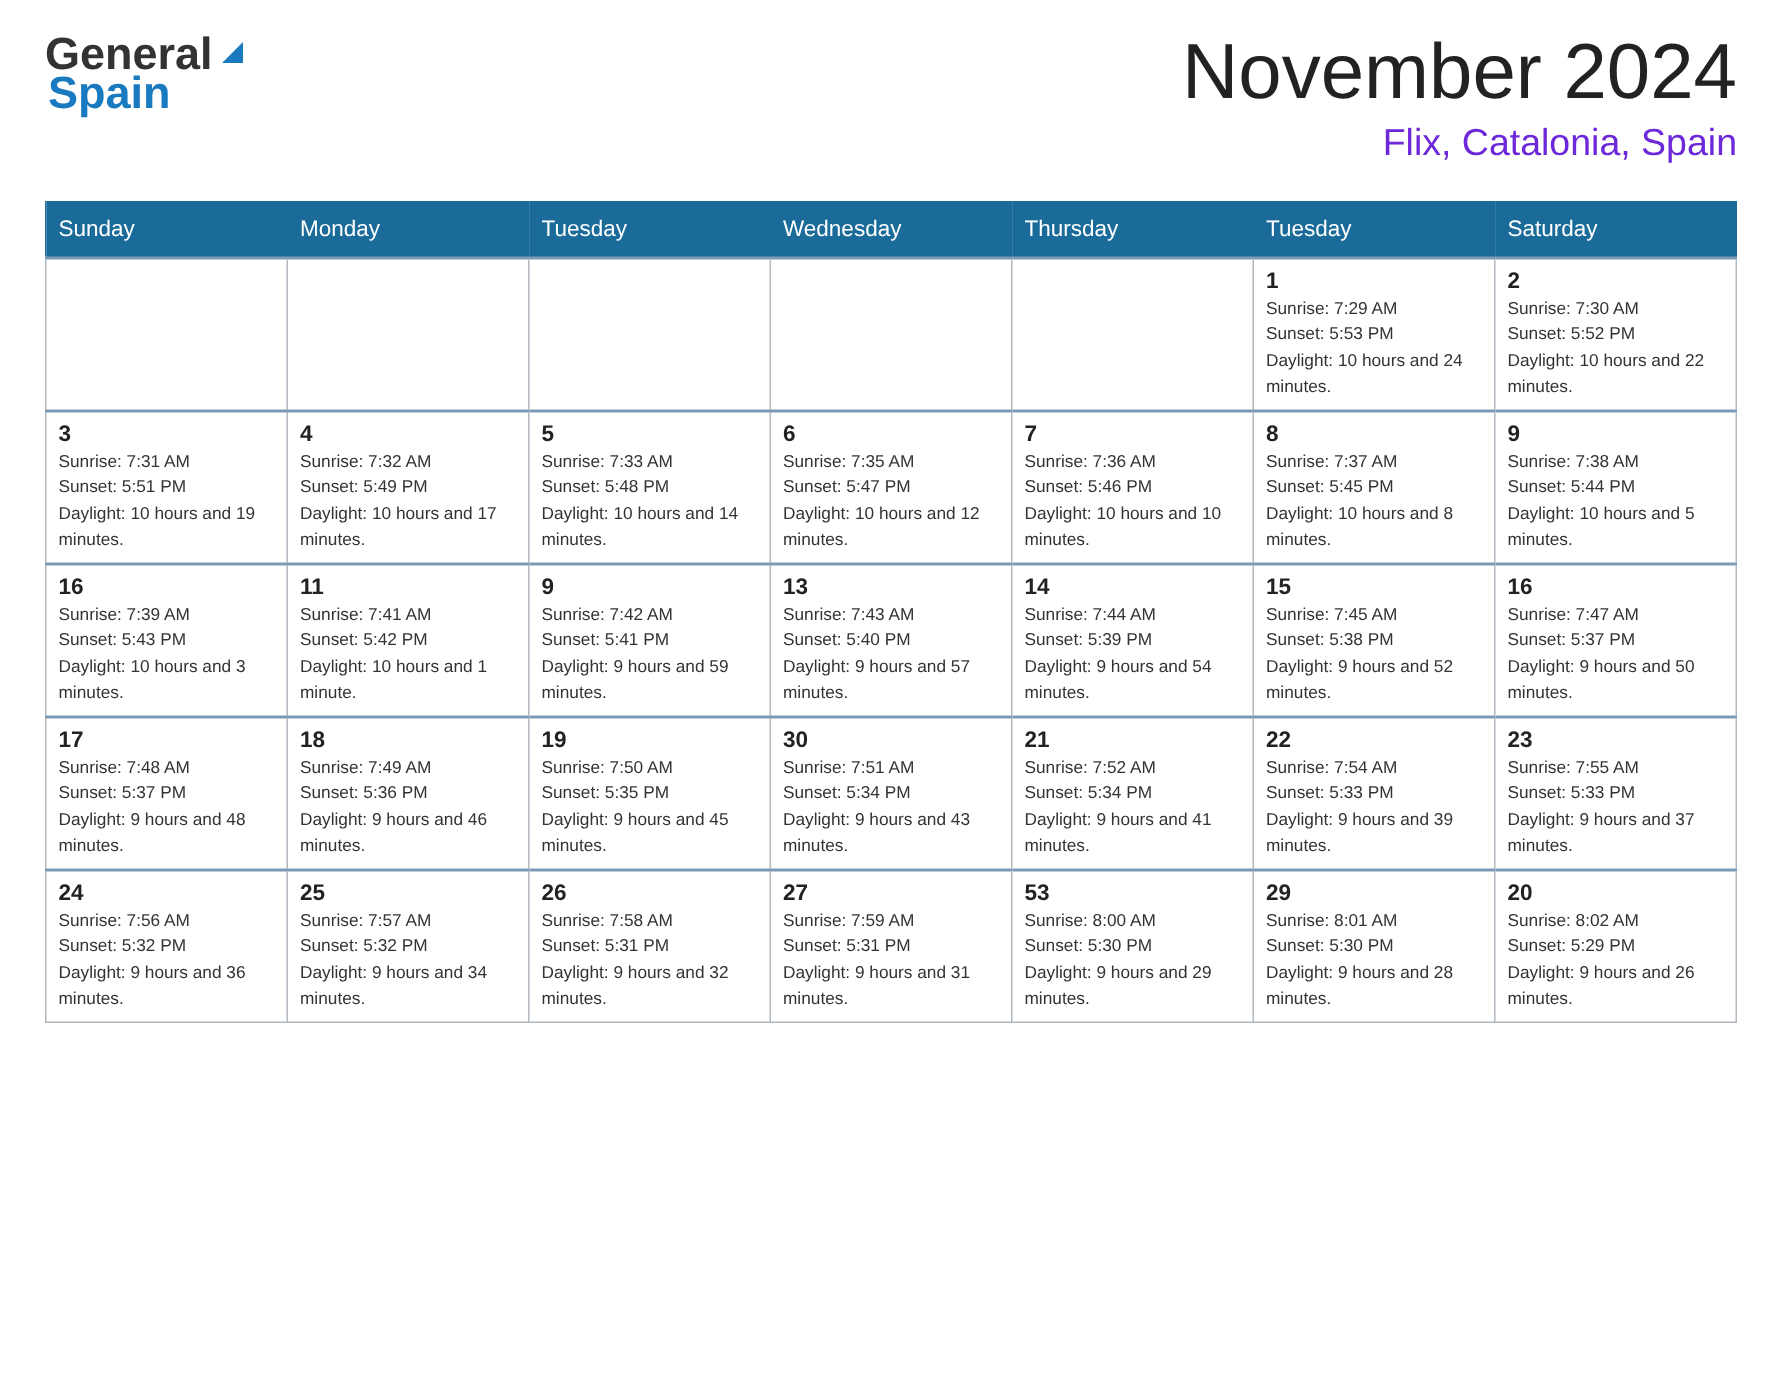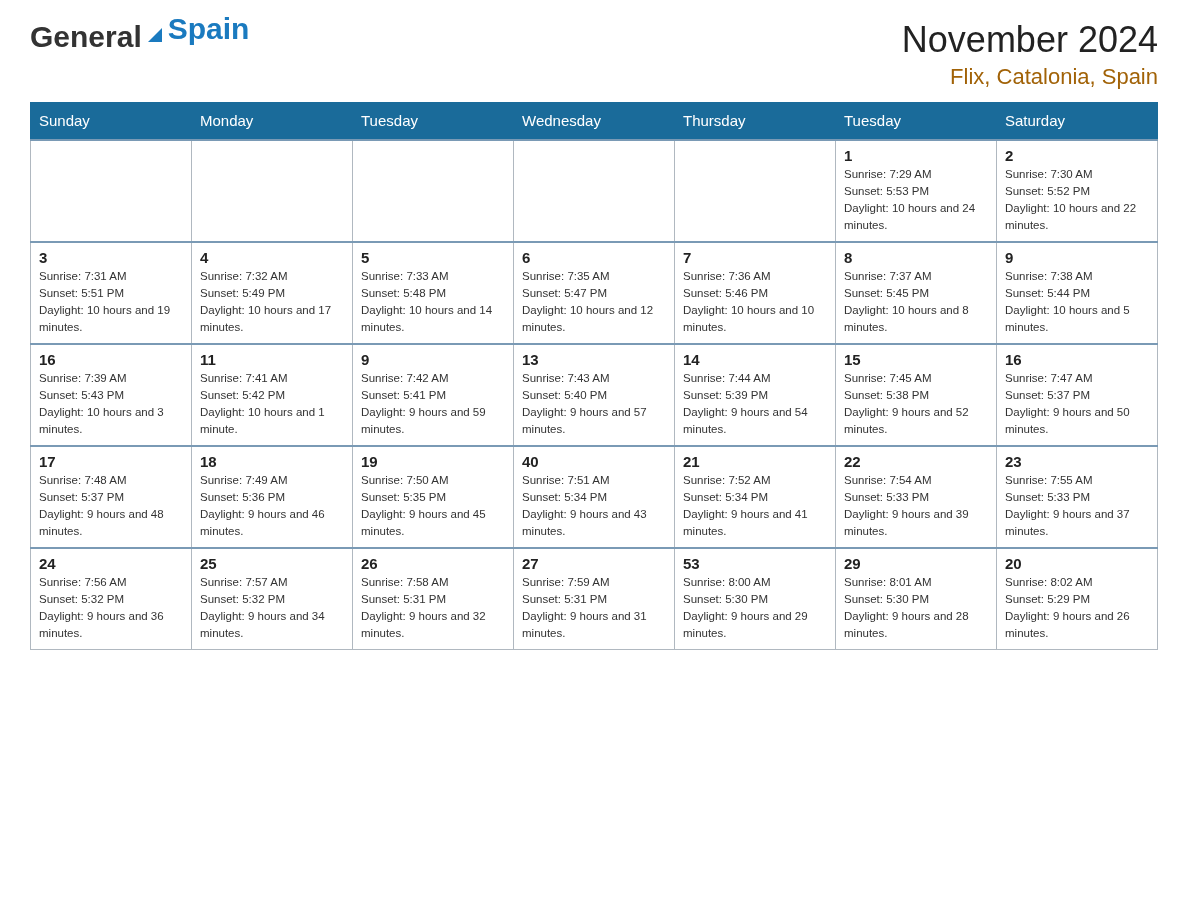--- a/index.html
+++ b/index.html
@@ -18,7 +18,7 @@
     }
     .logo {
       display: flex;
-      flex-direction: row;
+      flex-direction: column;
       align-items: flex-start;
     }
     .title-section {

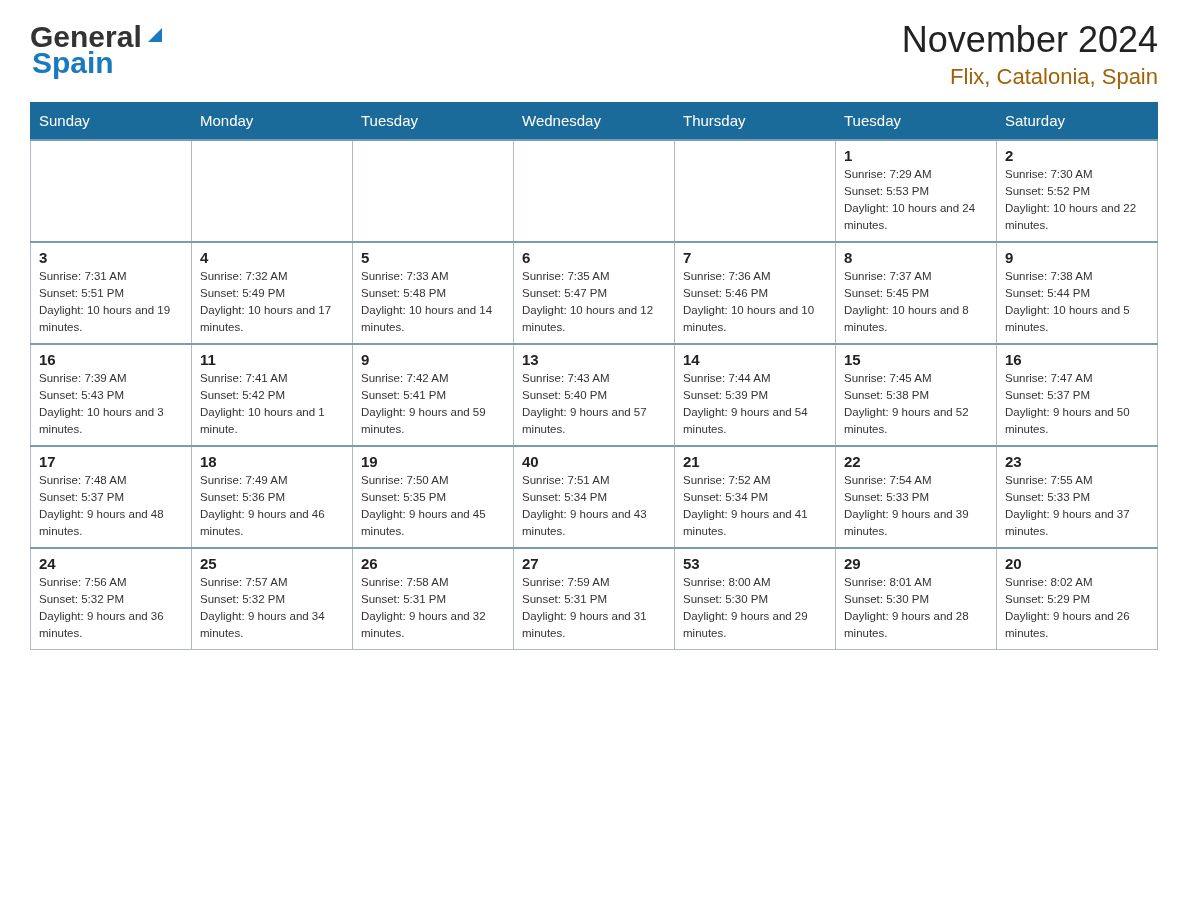--- a/index.html
+++ b/index.html
@@ -25,7 +25,7 @@
       text-align: right;
     }
     .month-title {
-      font-size: 36px;
+      font-size: 52px;
       font-weight: 300;
       color: #222;
       line-height: 1.1;

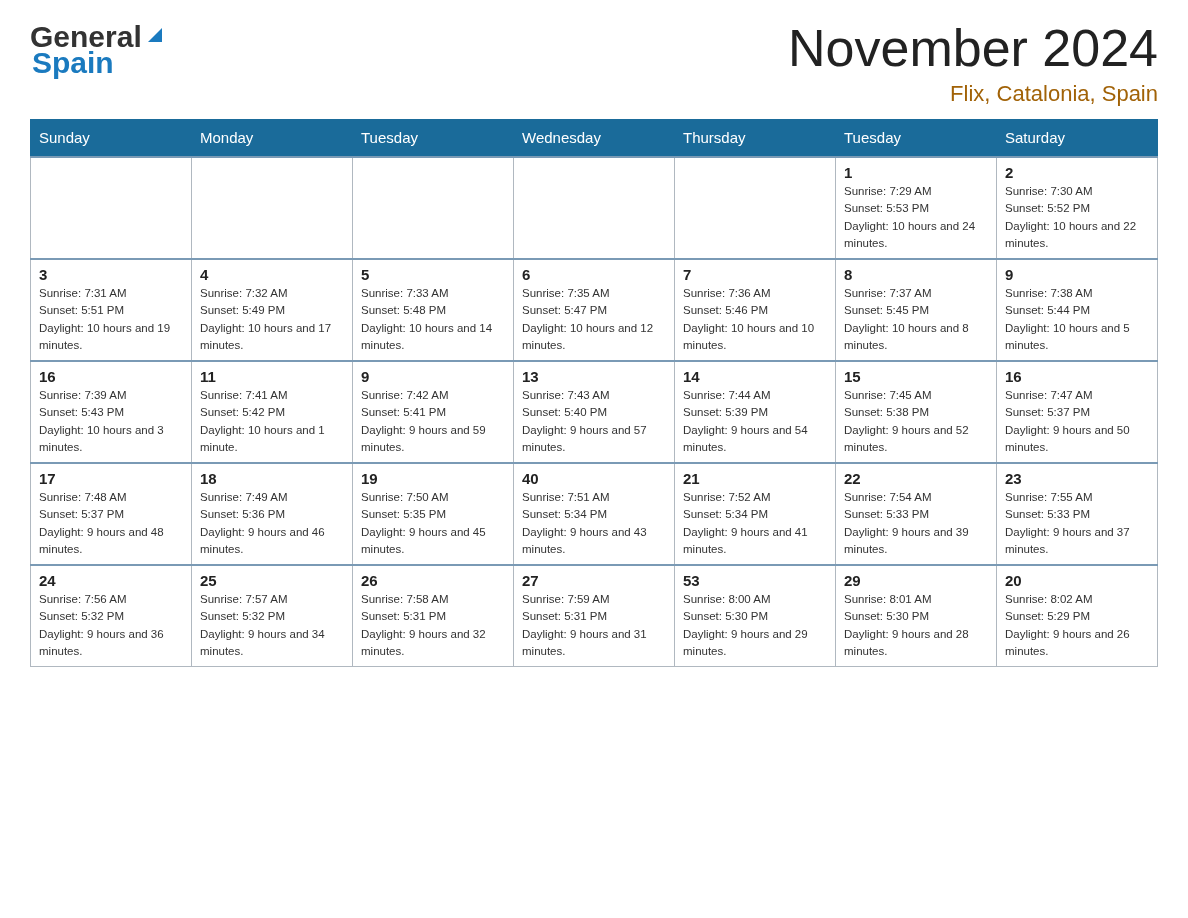--- a/index.html
+++ b/index.html
@@ -31,8 +31,8 @@
       line-height: 1.1;
     }
     .location {
-      font-size: 22px;
-      color: #a16207;
+      font-size: 25px;
+      color: #6d28d9;
       margin-top: 4px;
     }
     .calendar {

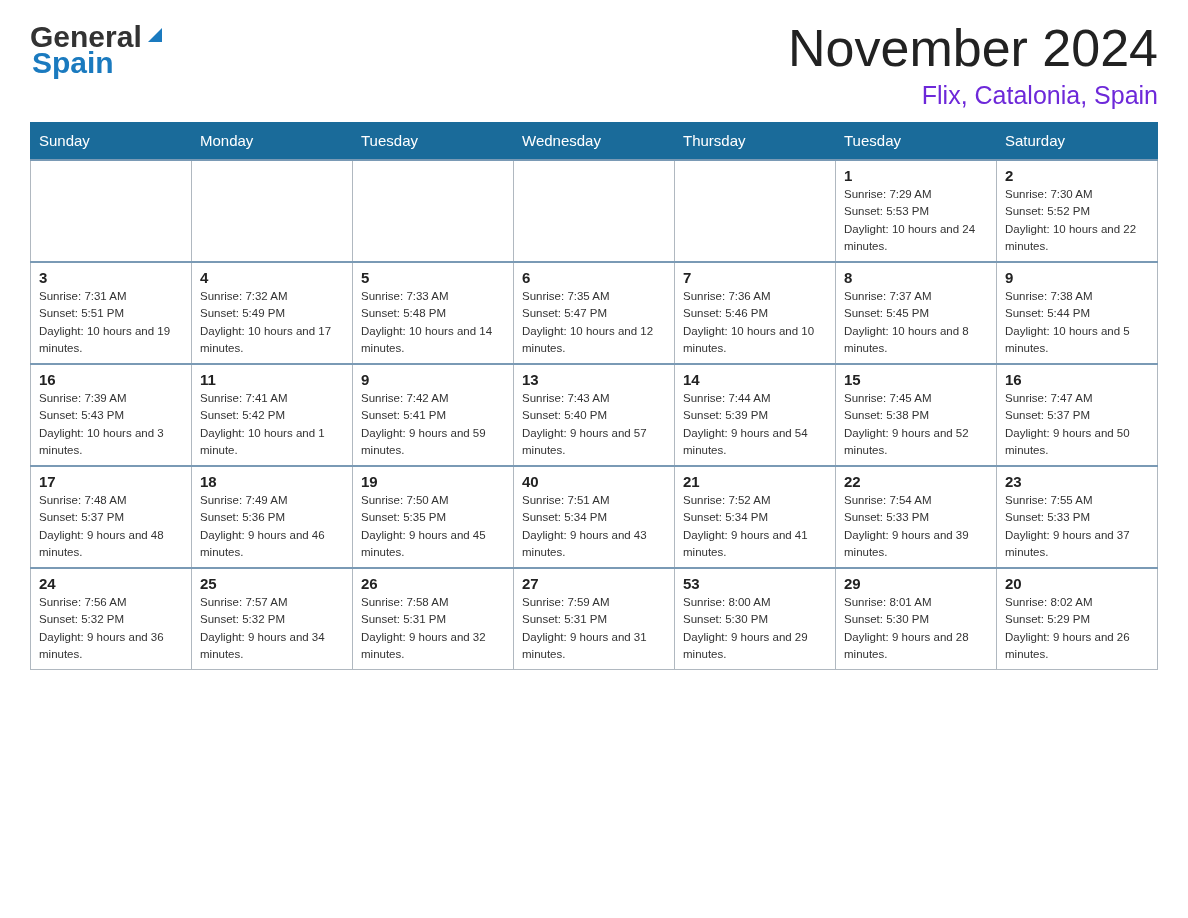--- a/index.html
+++ b/index.html
@@ -38,7 +38,7 @@
     .calendar {
       width: 100%;
       border-collapse: collapse;
-      margin-top: 12px;
+      margin-top: 24px;
       padding-left: 12px;
     }
     .calendar th {

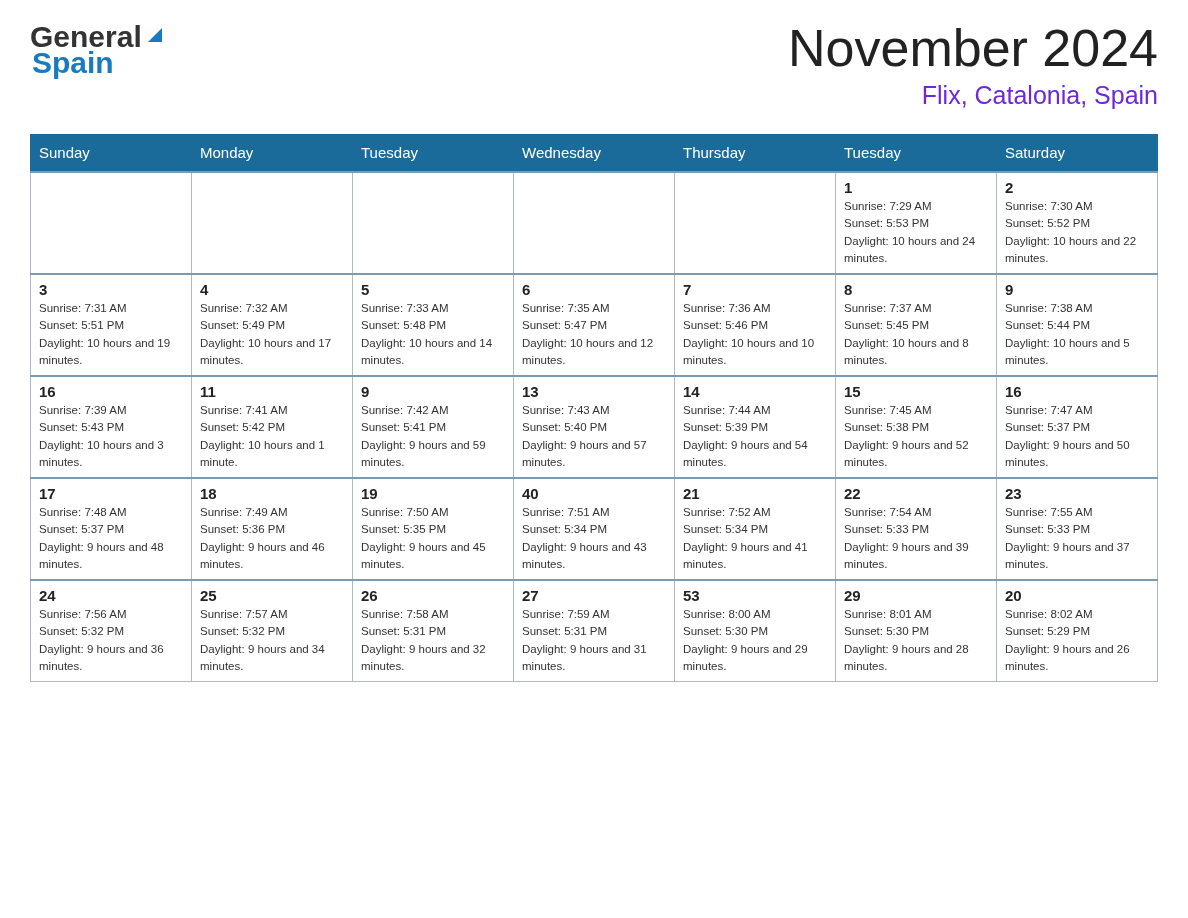--- a/index.html
+++ b/index.html
@@ -203,7 +203,7 @@
           <div class="day-info">Sunrise: 7:50 AM<br>Sunset: 5:35 PM<br>Daylight: 9 hours and 45 minutes.</div>
         </td>
         <td>
-          <span class="day-number">40</span>
+          <span class="day-number">30</span>
           <div class="day-info">Sunrise: 7:51 AM<br>Sunset: 5:34 PM<br>Daylight: 9 hours and 43 minutes.</div>
         </td>
         <td>

